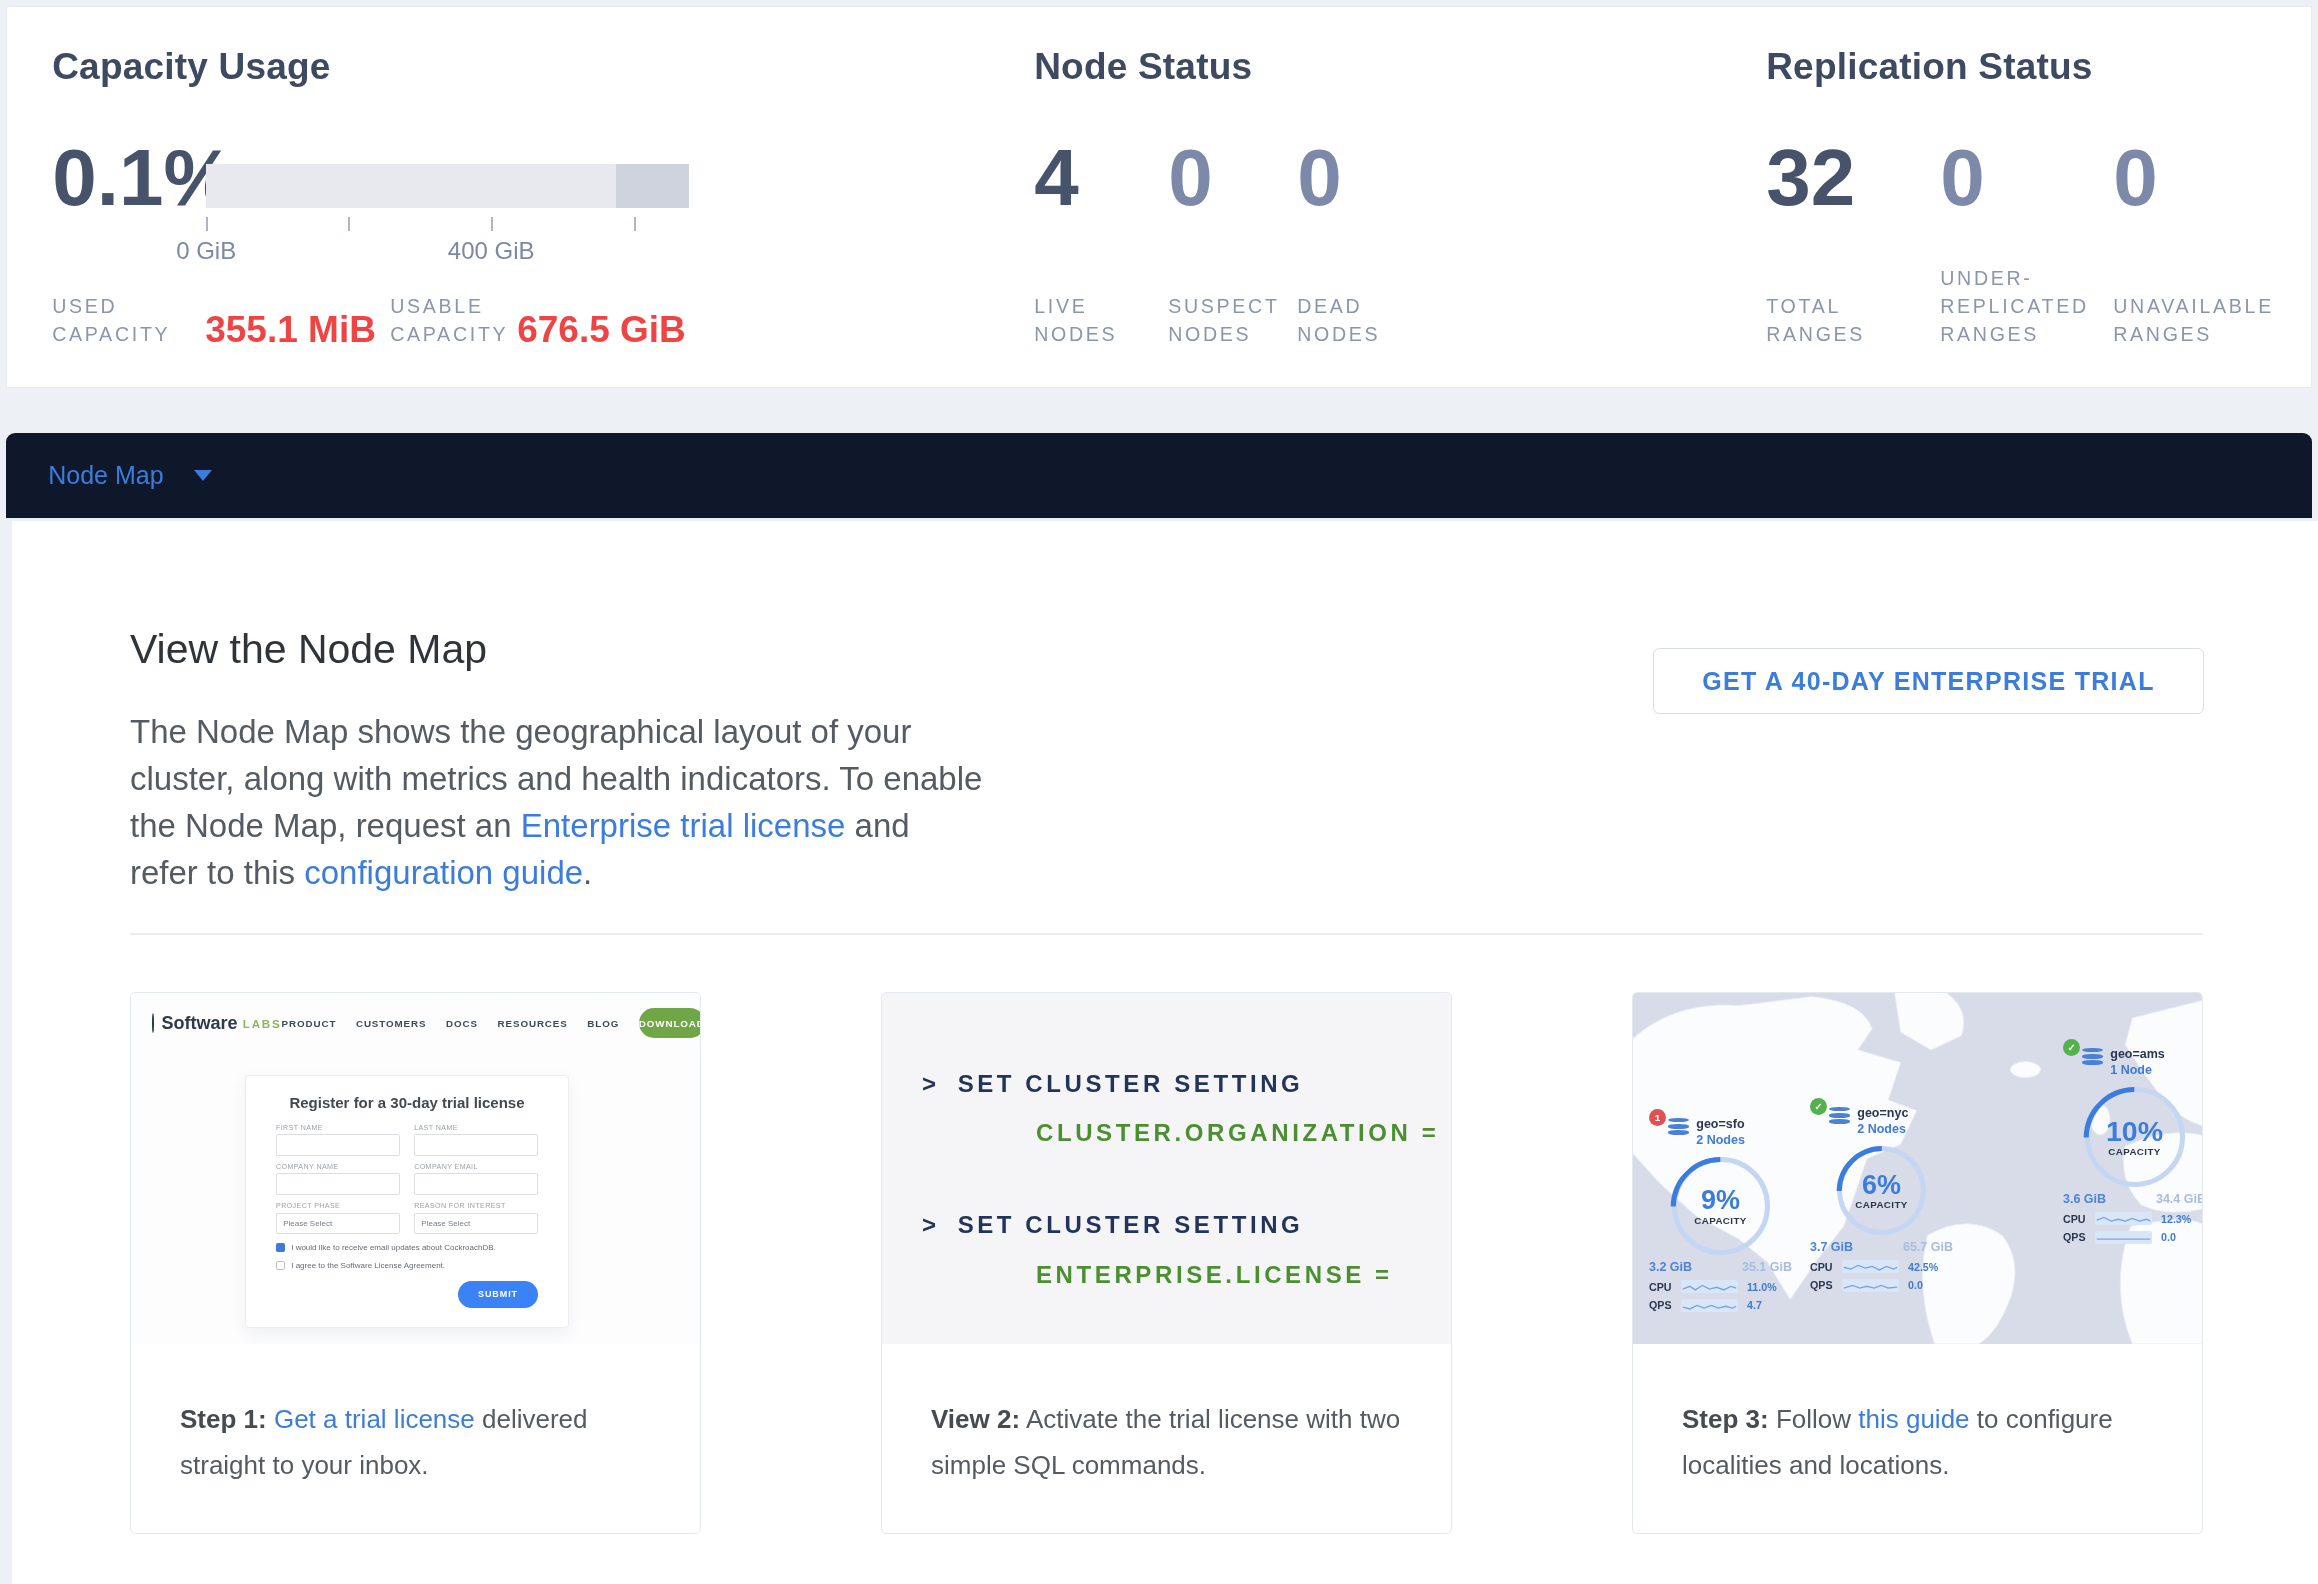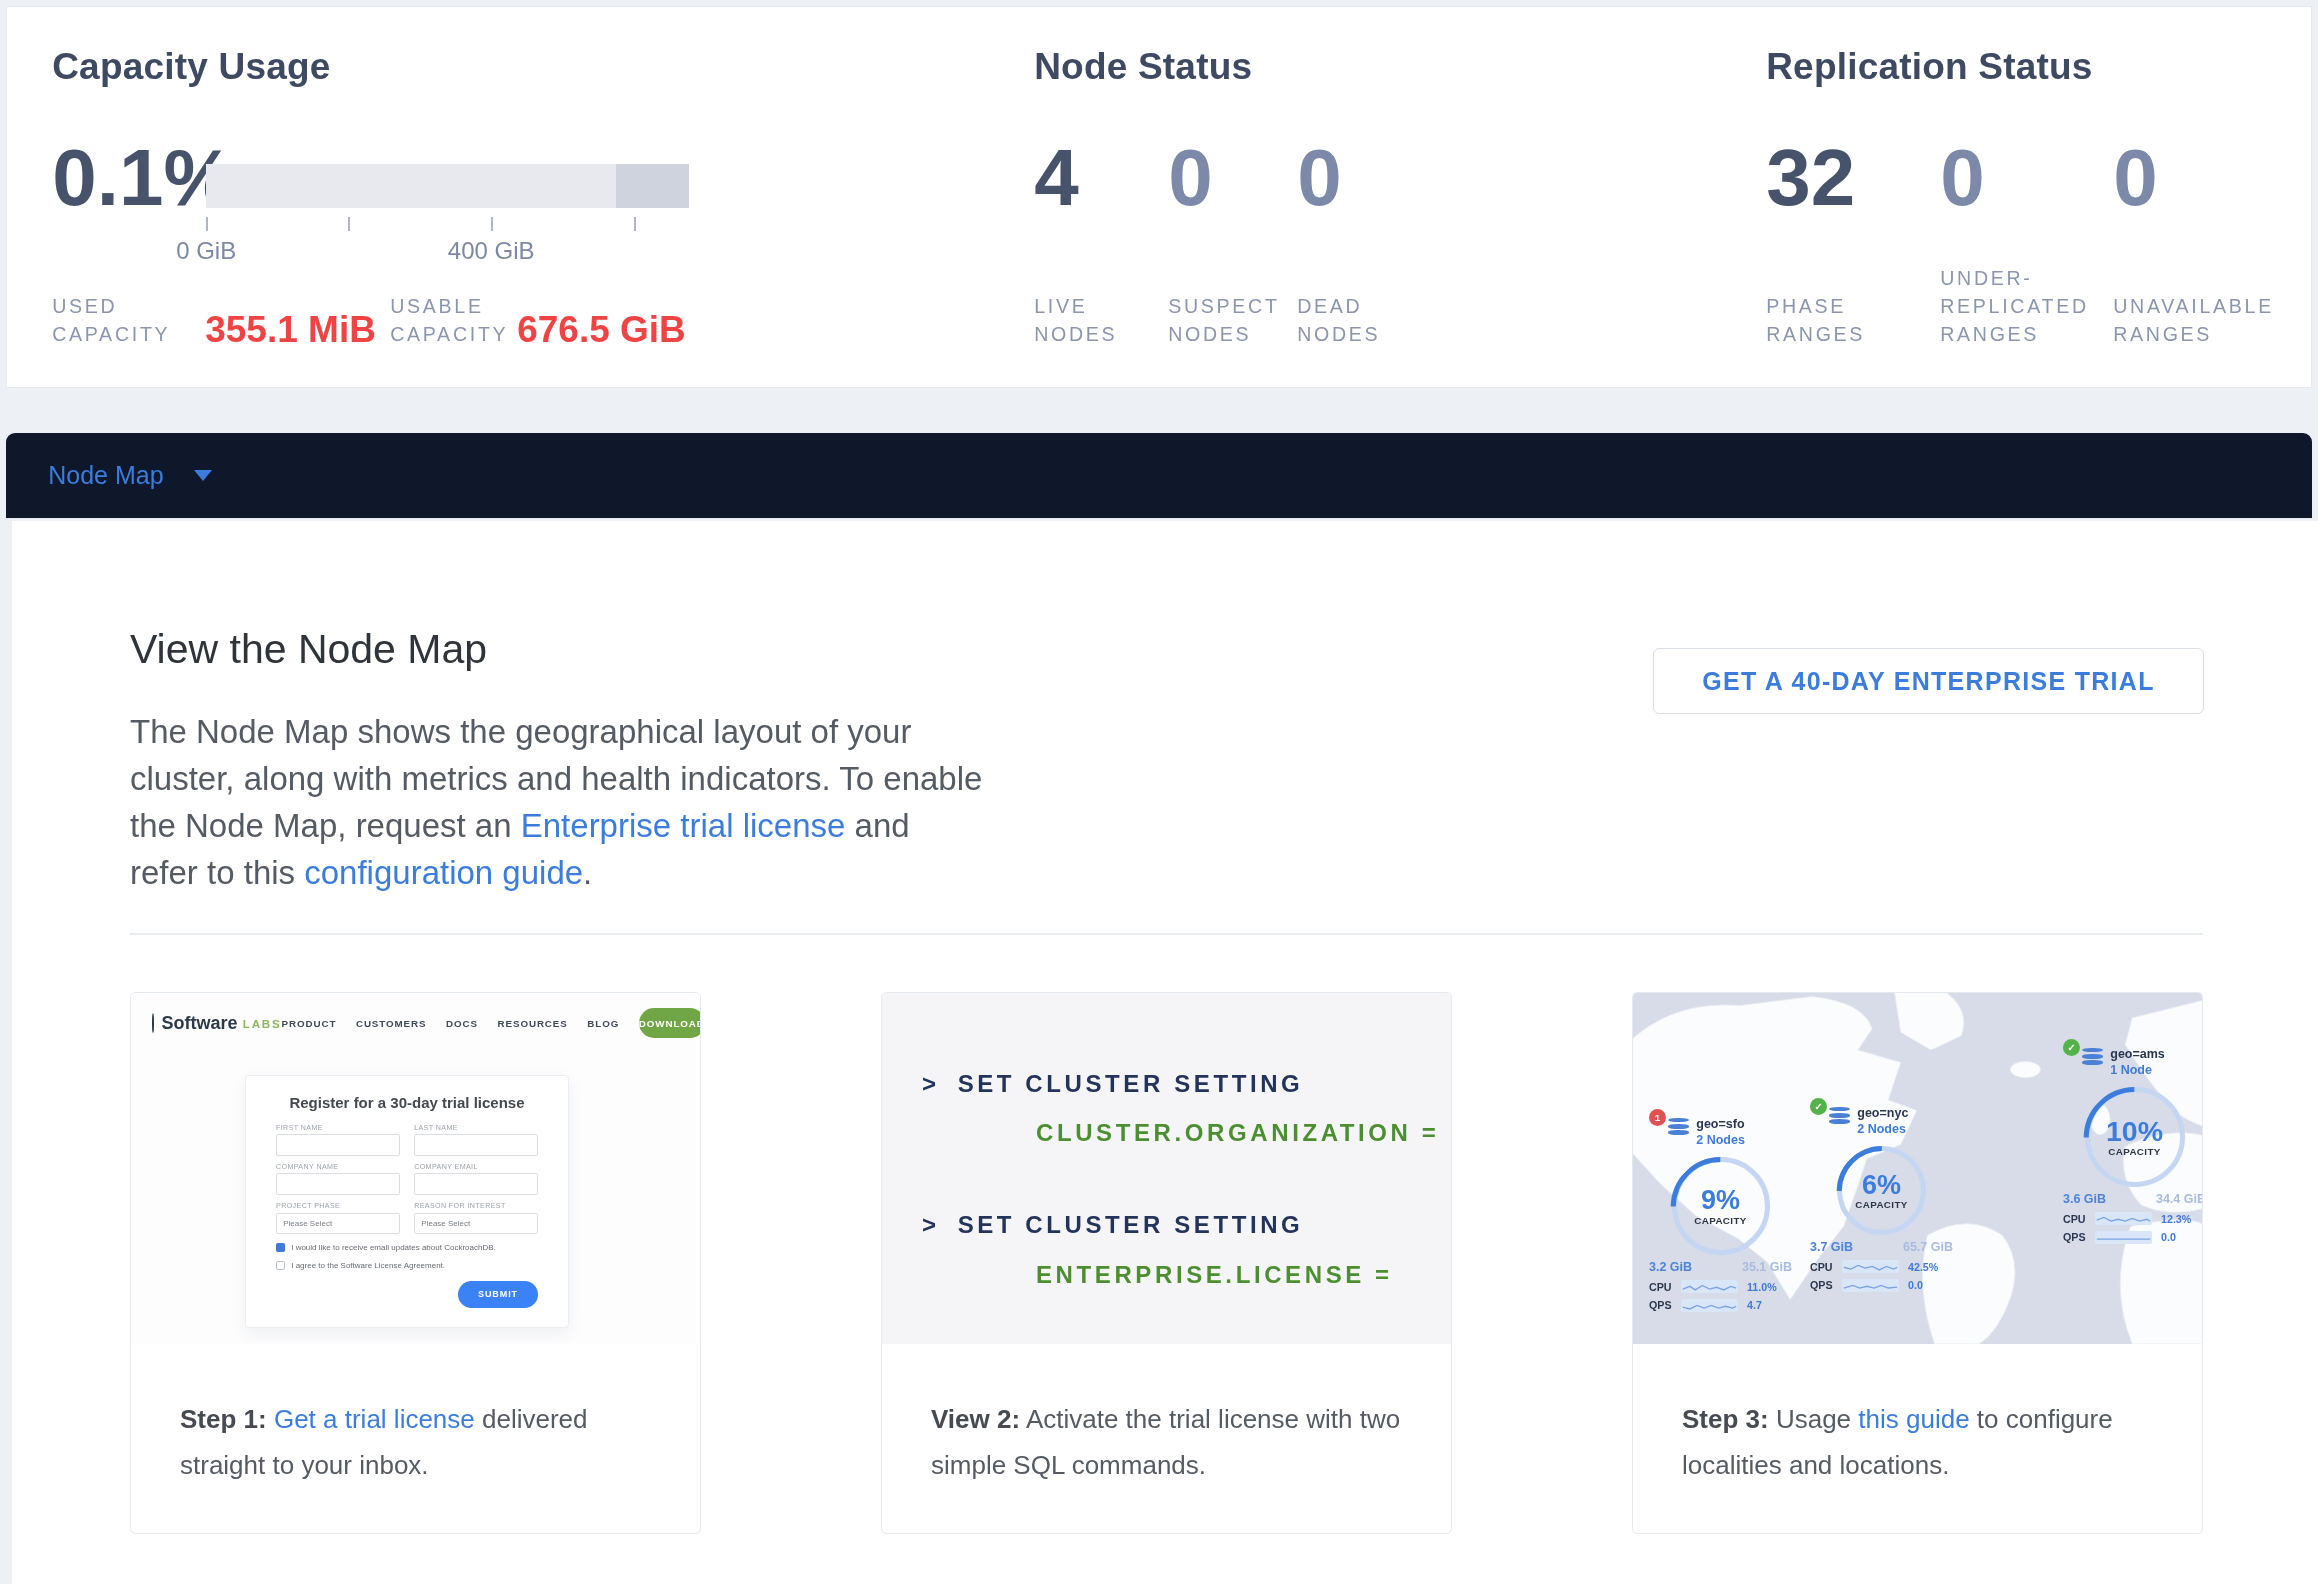--- a/index.html
+++ b/index.html
@@ -144,7 +144,7 @@
   <div class="big-num" style="left:1759px">32</div>
   <div class="big-num dim" style="left:1933px">0</div>
   <div class="big-num dim" style="left:2106px">0</div>
-  <div class="metric-label" style="left:1759px; width:116px">PHASE RANGES</div>
+  <div class="metric-label" style="left:1759px; width:116px">TOTAL RANGES</div>
   <div class="metric-label" style="left:1933px; width:156px">UNDER-REPLICATED RANGES</div>
   <div class="metric-label" style="left:2106px; width:178px">UNAVAILABLE RANGES</div>
 </div>

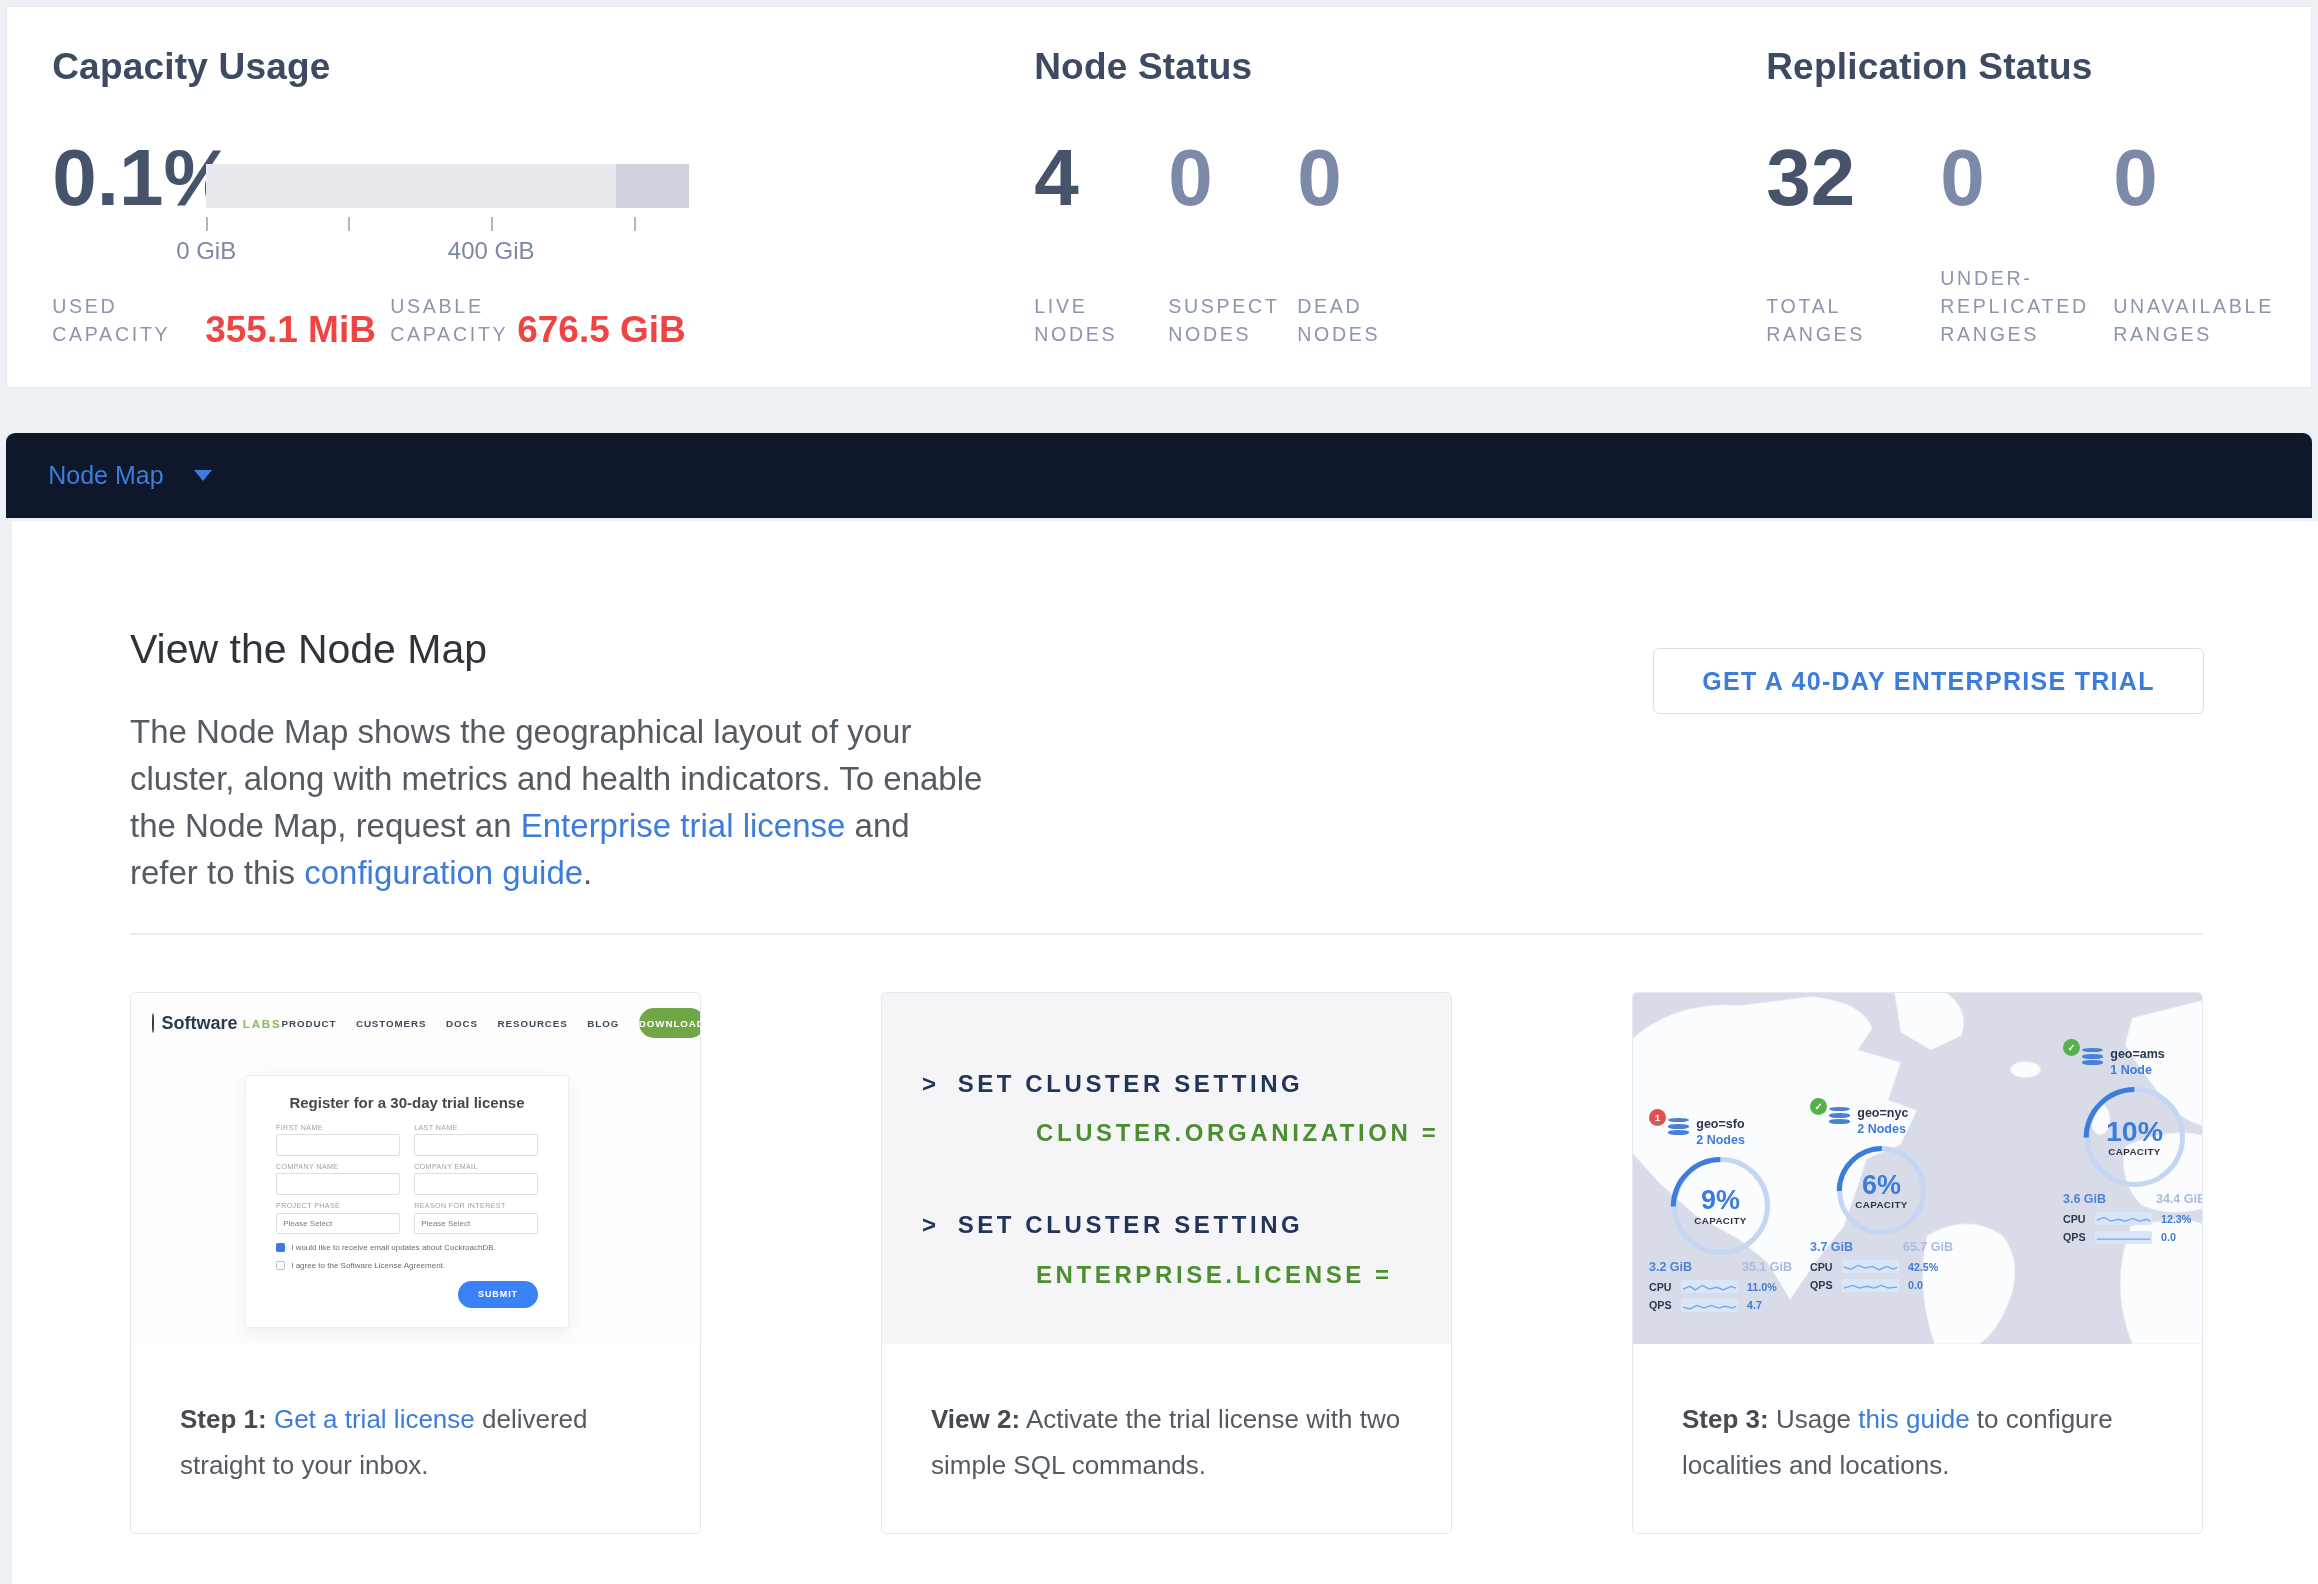--- a/index.html
+++ b/index.html
@@ -369,7 +369,7 @@
         </div>
 
       </div>
-      <div class="card-caption"><span class="rt-bold">Step 3:</span><span> Usage </span><span class="rt-link">this guide</span><span> to configure localities and locations.</span></div>
+      <div class="card-caption"><span class="rt-bold">Step 3:</span><span> Follow </span><span class="rt-link">this guide</span><span> to configure localities and locations.</span></div>
     </div>
 
   </div>

